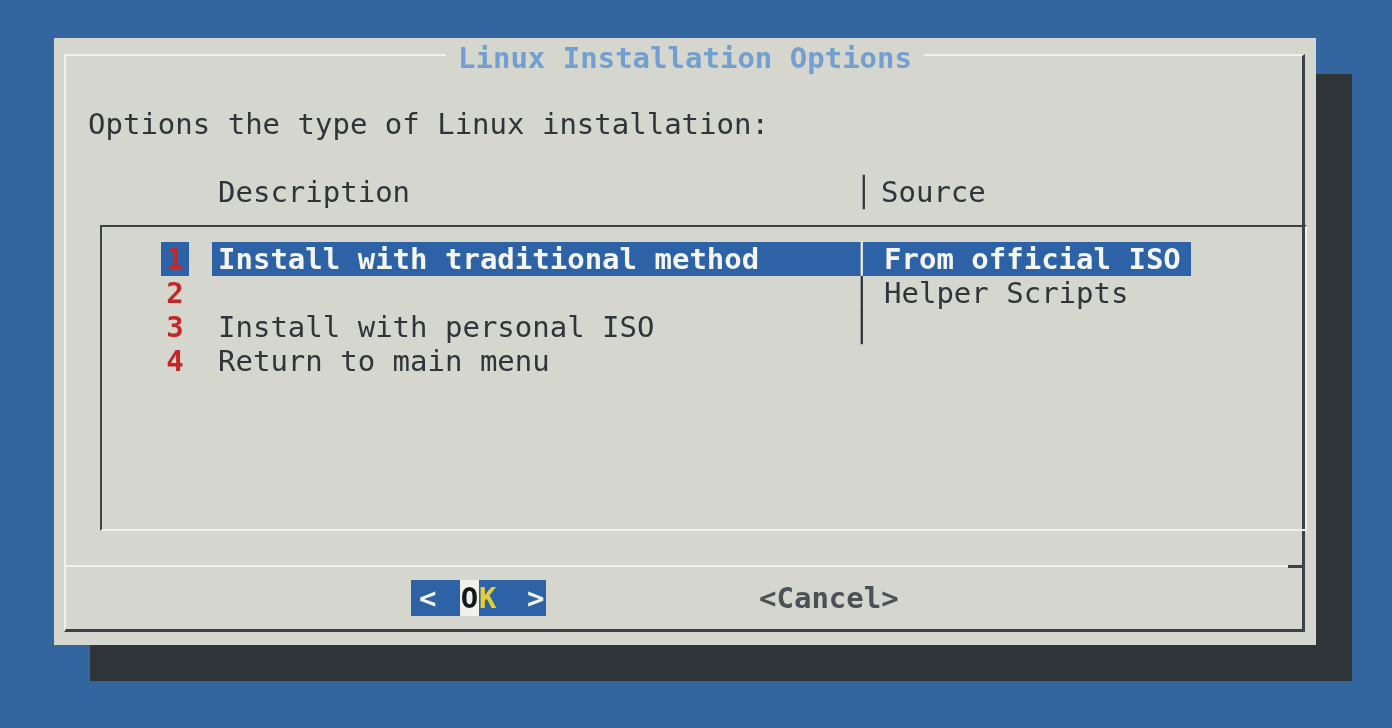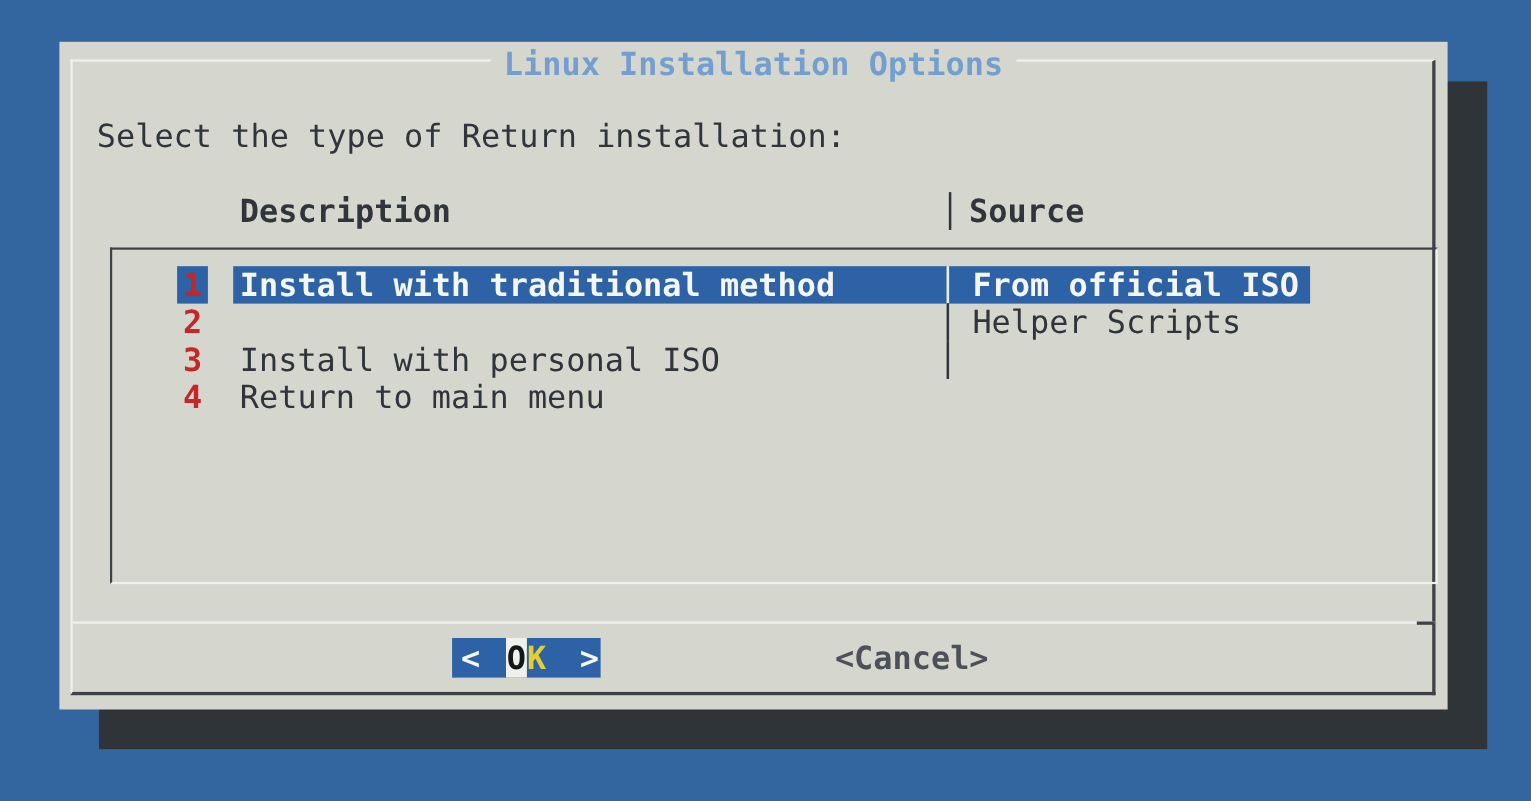--- a/index.html
+++ b/index.html
@@ -109,7 +109,7 @@
   <div class="dialog-border"></div>
   <div class="title">Linux Installation Options</div>
 
-  <div class="prompt">Select the type of Return installation:</div>
+  <div class="prompt">Options the type of Linux installation:</div>
 
   <div class="col-headers">
     <span class="h-desc">Description</span>

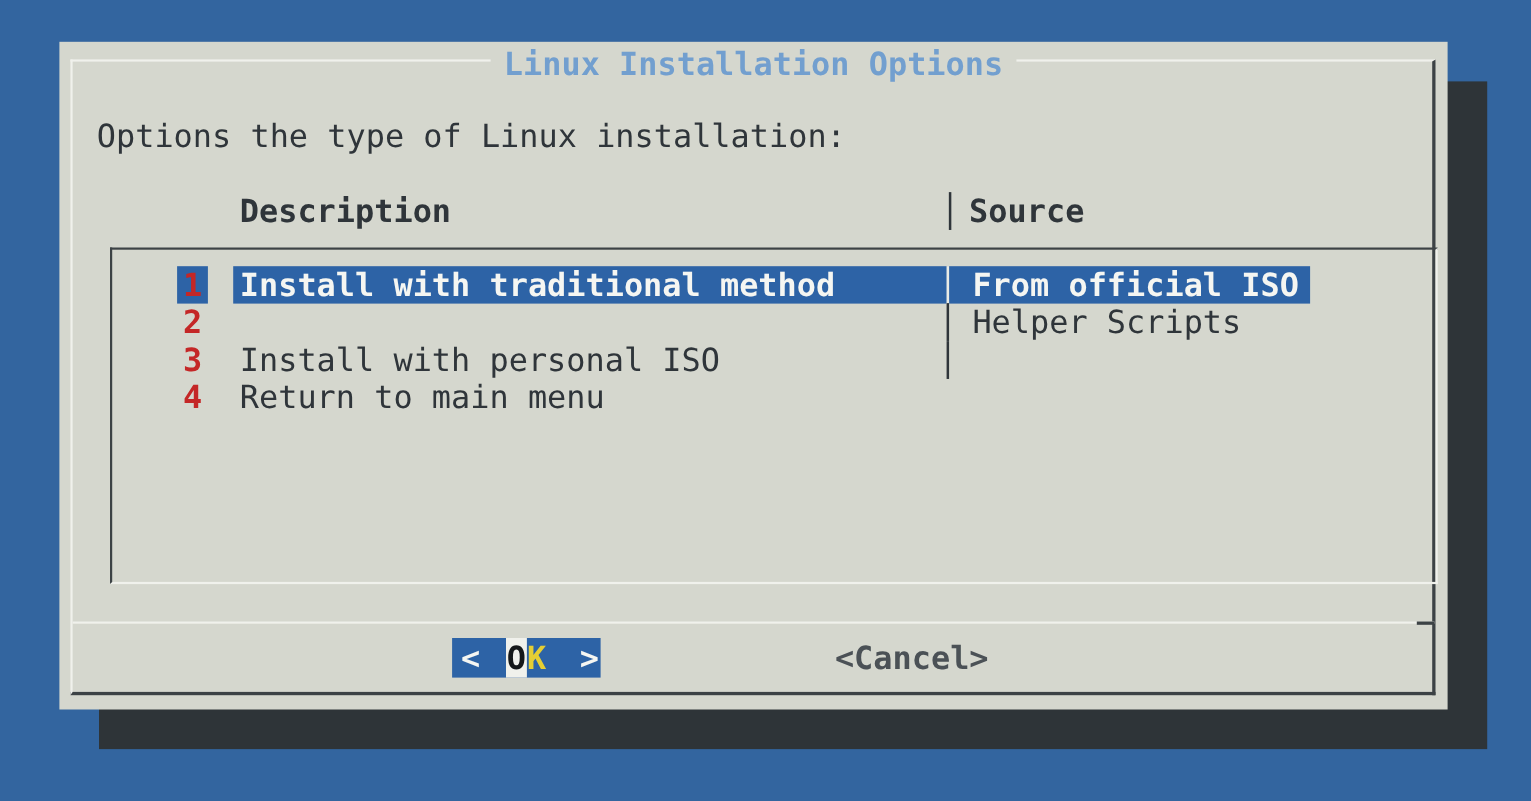--- a/index.html
+++ b/index.html
@@ -42,7 +42,7 @@
     position:absolute;left:34px;top:69px;line-height:34px;white-space:pre;
   }
   .col-headers{
-    position:absolute;left:0;top:137px;right:0;height:34px;line-height:34px;font-weight:bold;
+    position:absolute;left:0;top:137px;right:0;height:34px;line-height:34px;
   }
   .col-headers .h-desc{position:absolute;left:164px;white-space:pre;}
   .col-headers .h-sep{position:absolute;left:801px;white-space:pre;}

